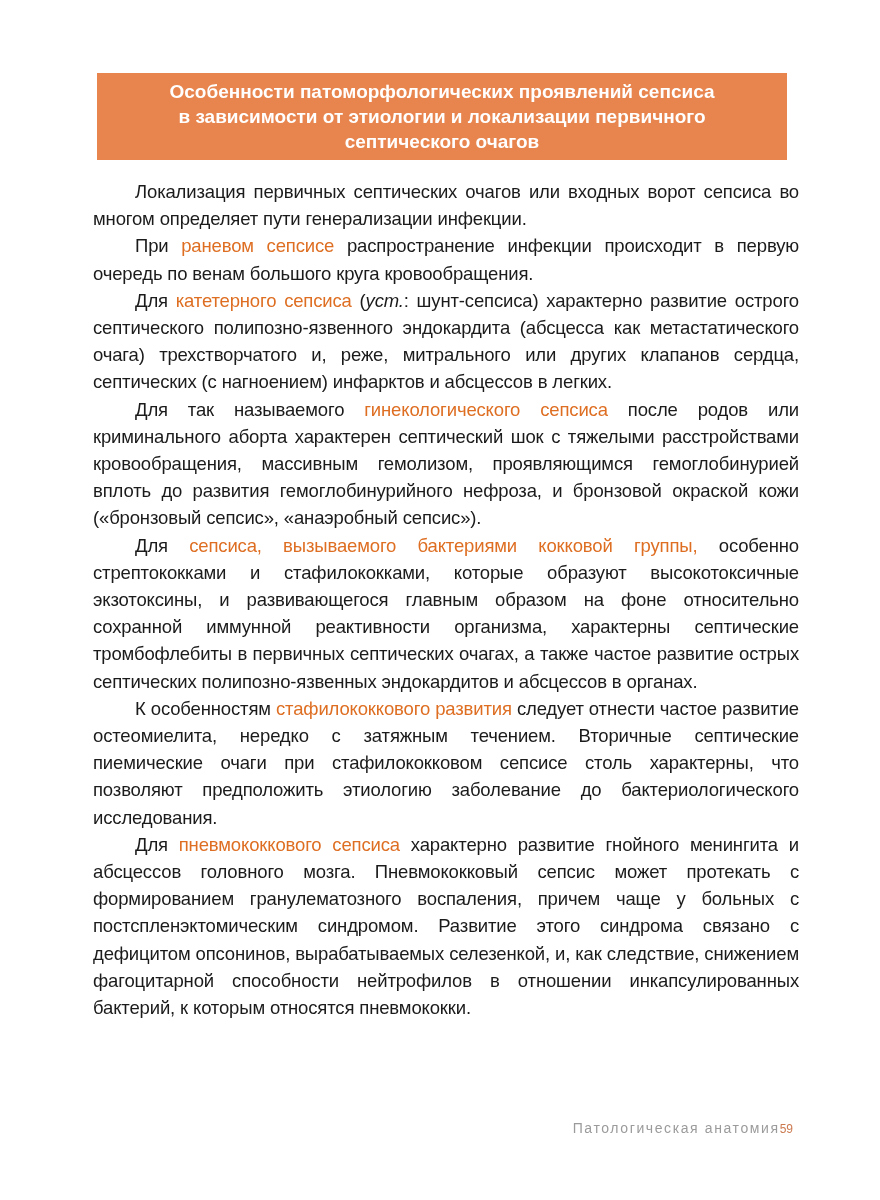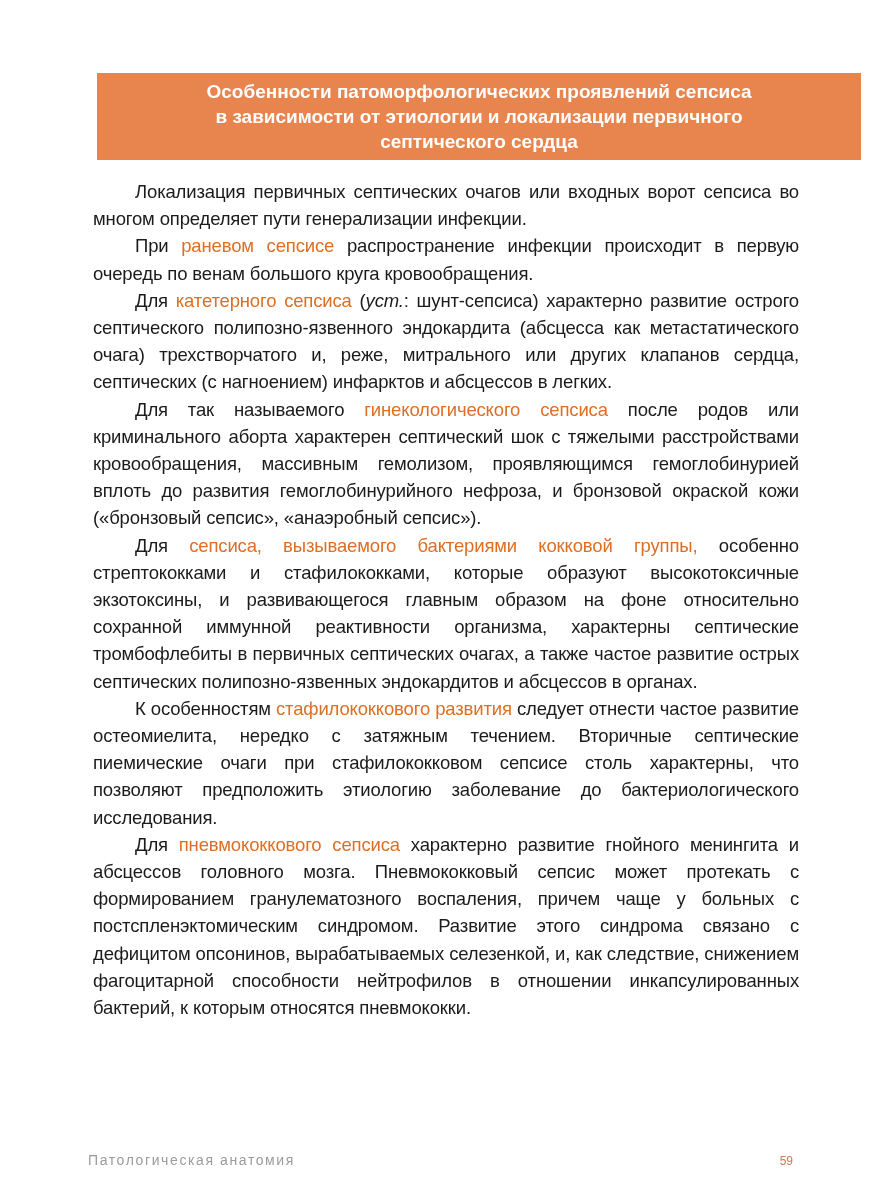--- a/index.html
+++ b/index.html
@@ -19,7 +19,7 @@
     position: absolute;
     left: 97px;
     top: 73px;
-    width: 764px;
+    width: 690px;
     box-sizing: border-box;
     background: var(--header-bg, #e8854e);
     color: var(--header-text, #ffffff);

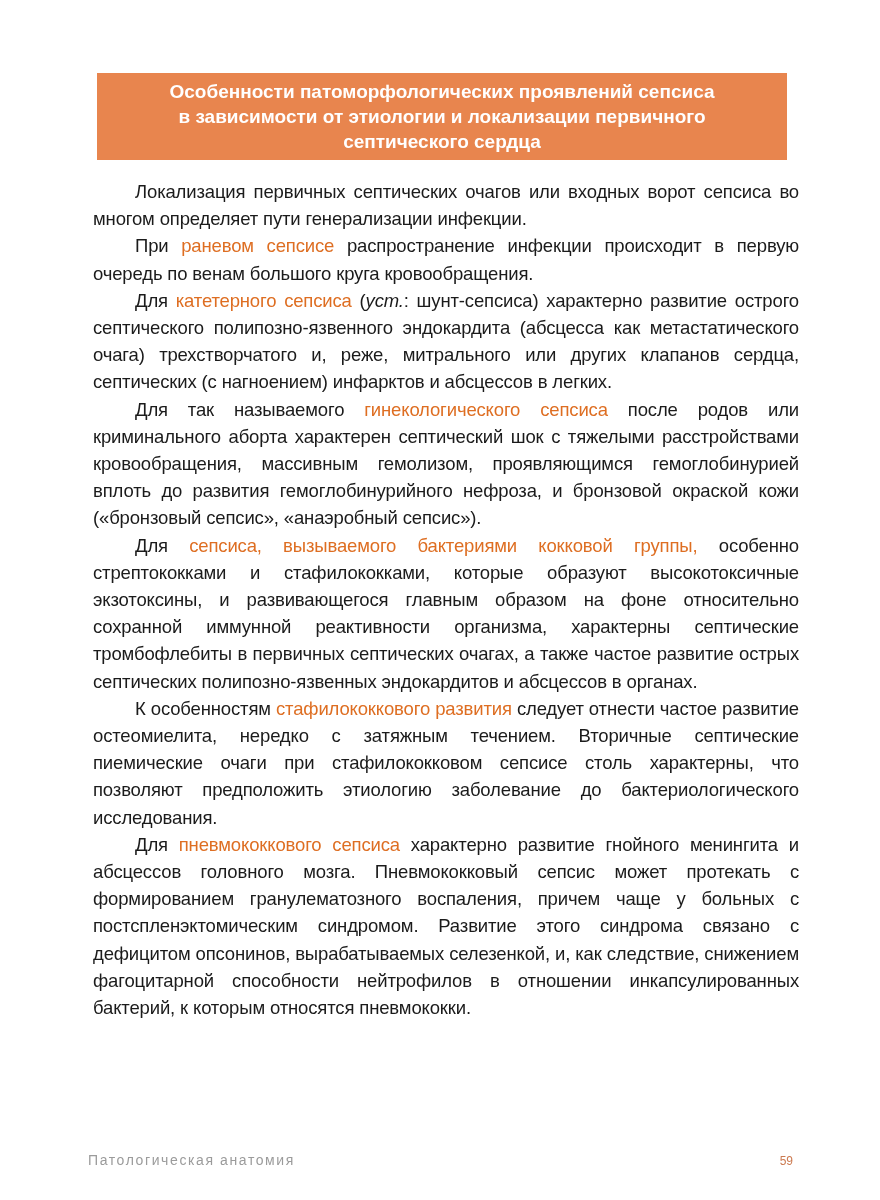--- a/index.html
+++ b/index.html
@@ -80,7 +80,7 @@
     <div id="header-title">
         <div>Особенности патоморфологических проявлений сепсиса</div>
         <div>в зависимости от этиологии и локализации первичного</div>
-        <div>септического сердца</div>
+        <div>септического очагов</div>
       </div>
   </div>
   <div id="body-text" class="body-text">

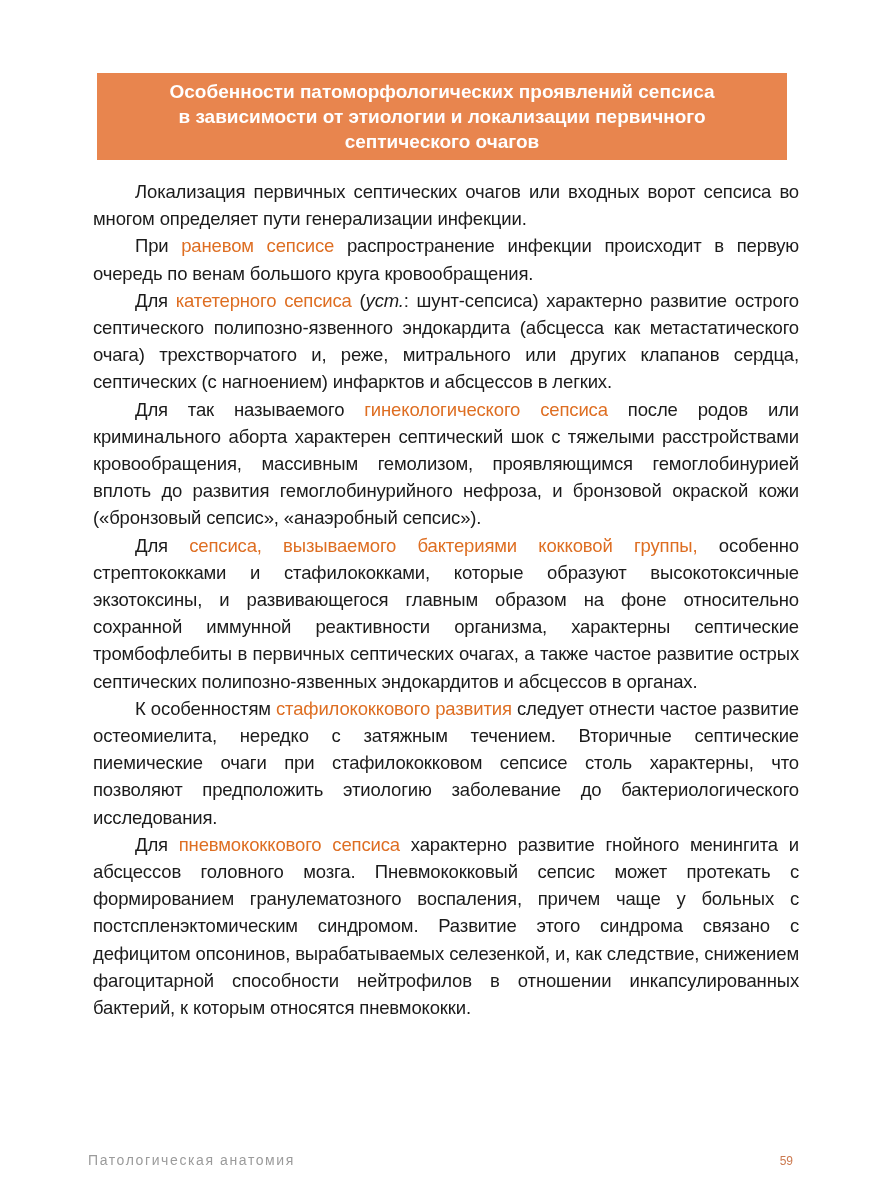--- a/index.html
+++ b/index.html
@@ -58,9 +58,8 @@
     right: 87px;
     top: 1120px;
     display: flex;
-    justify-content: space-between;
+    justify-content: flex-end;
     align-items: baseline;
-    margin-top: 32px;
   }
   .running-title {
     color: var(--footer-text, #9b9b9b);

